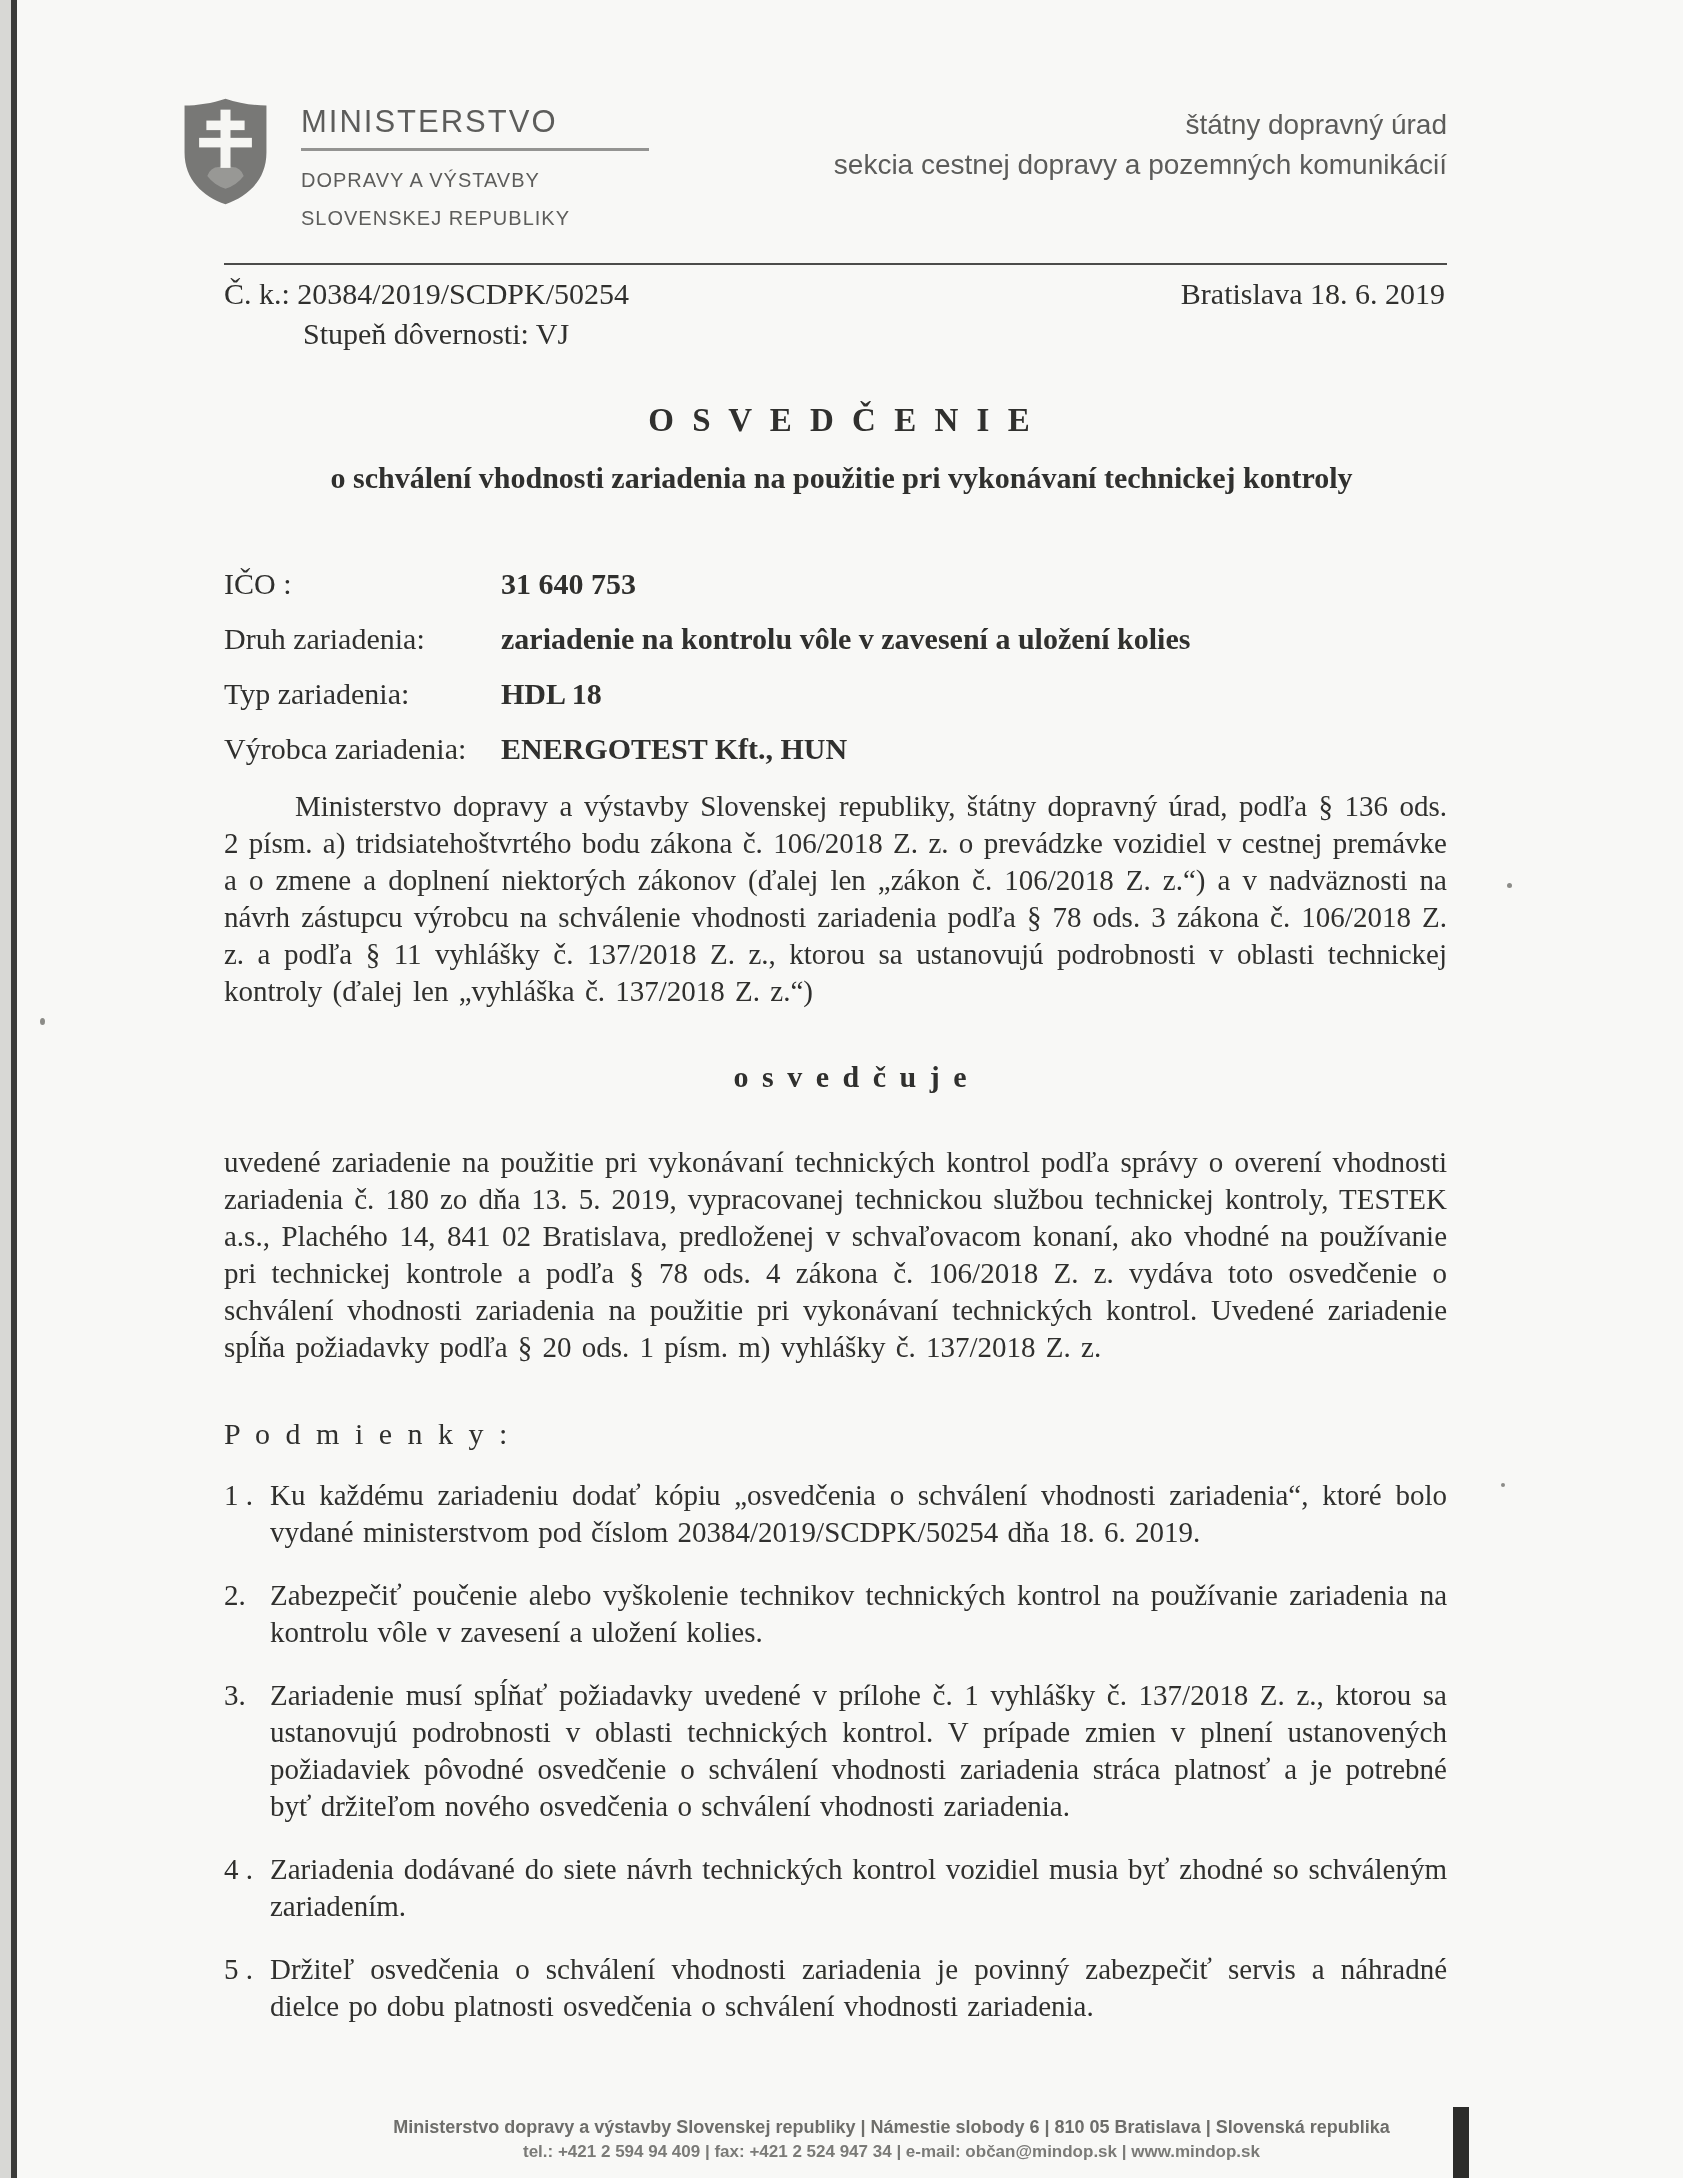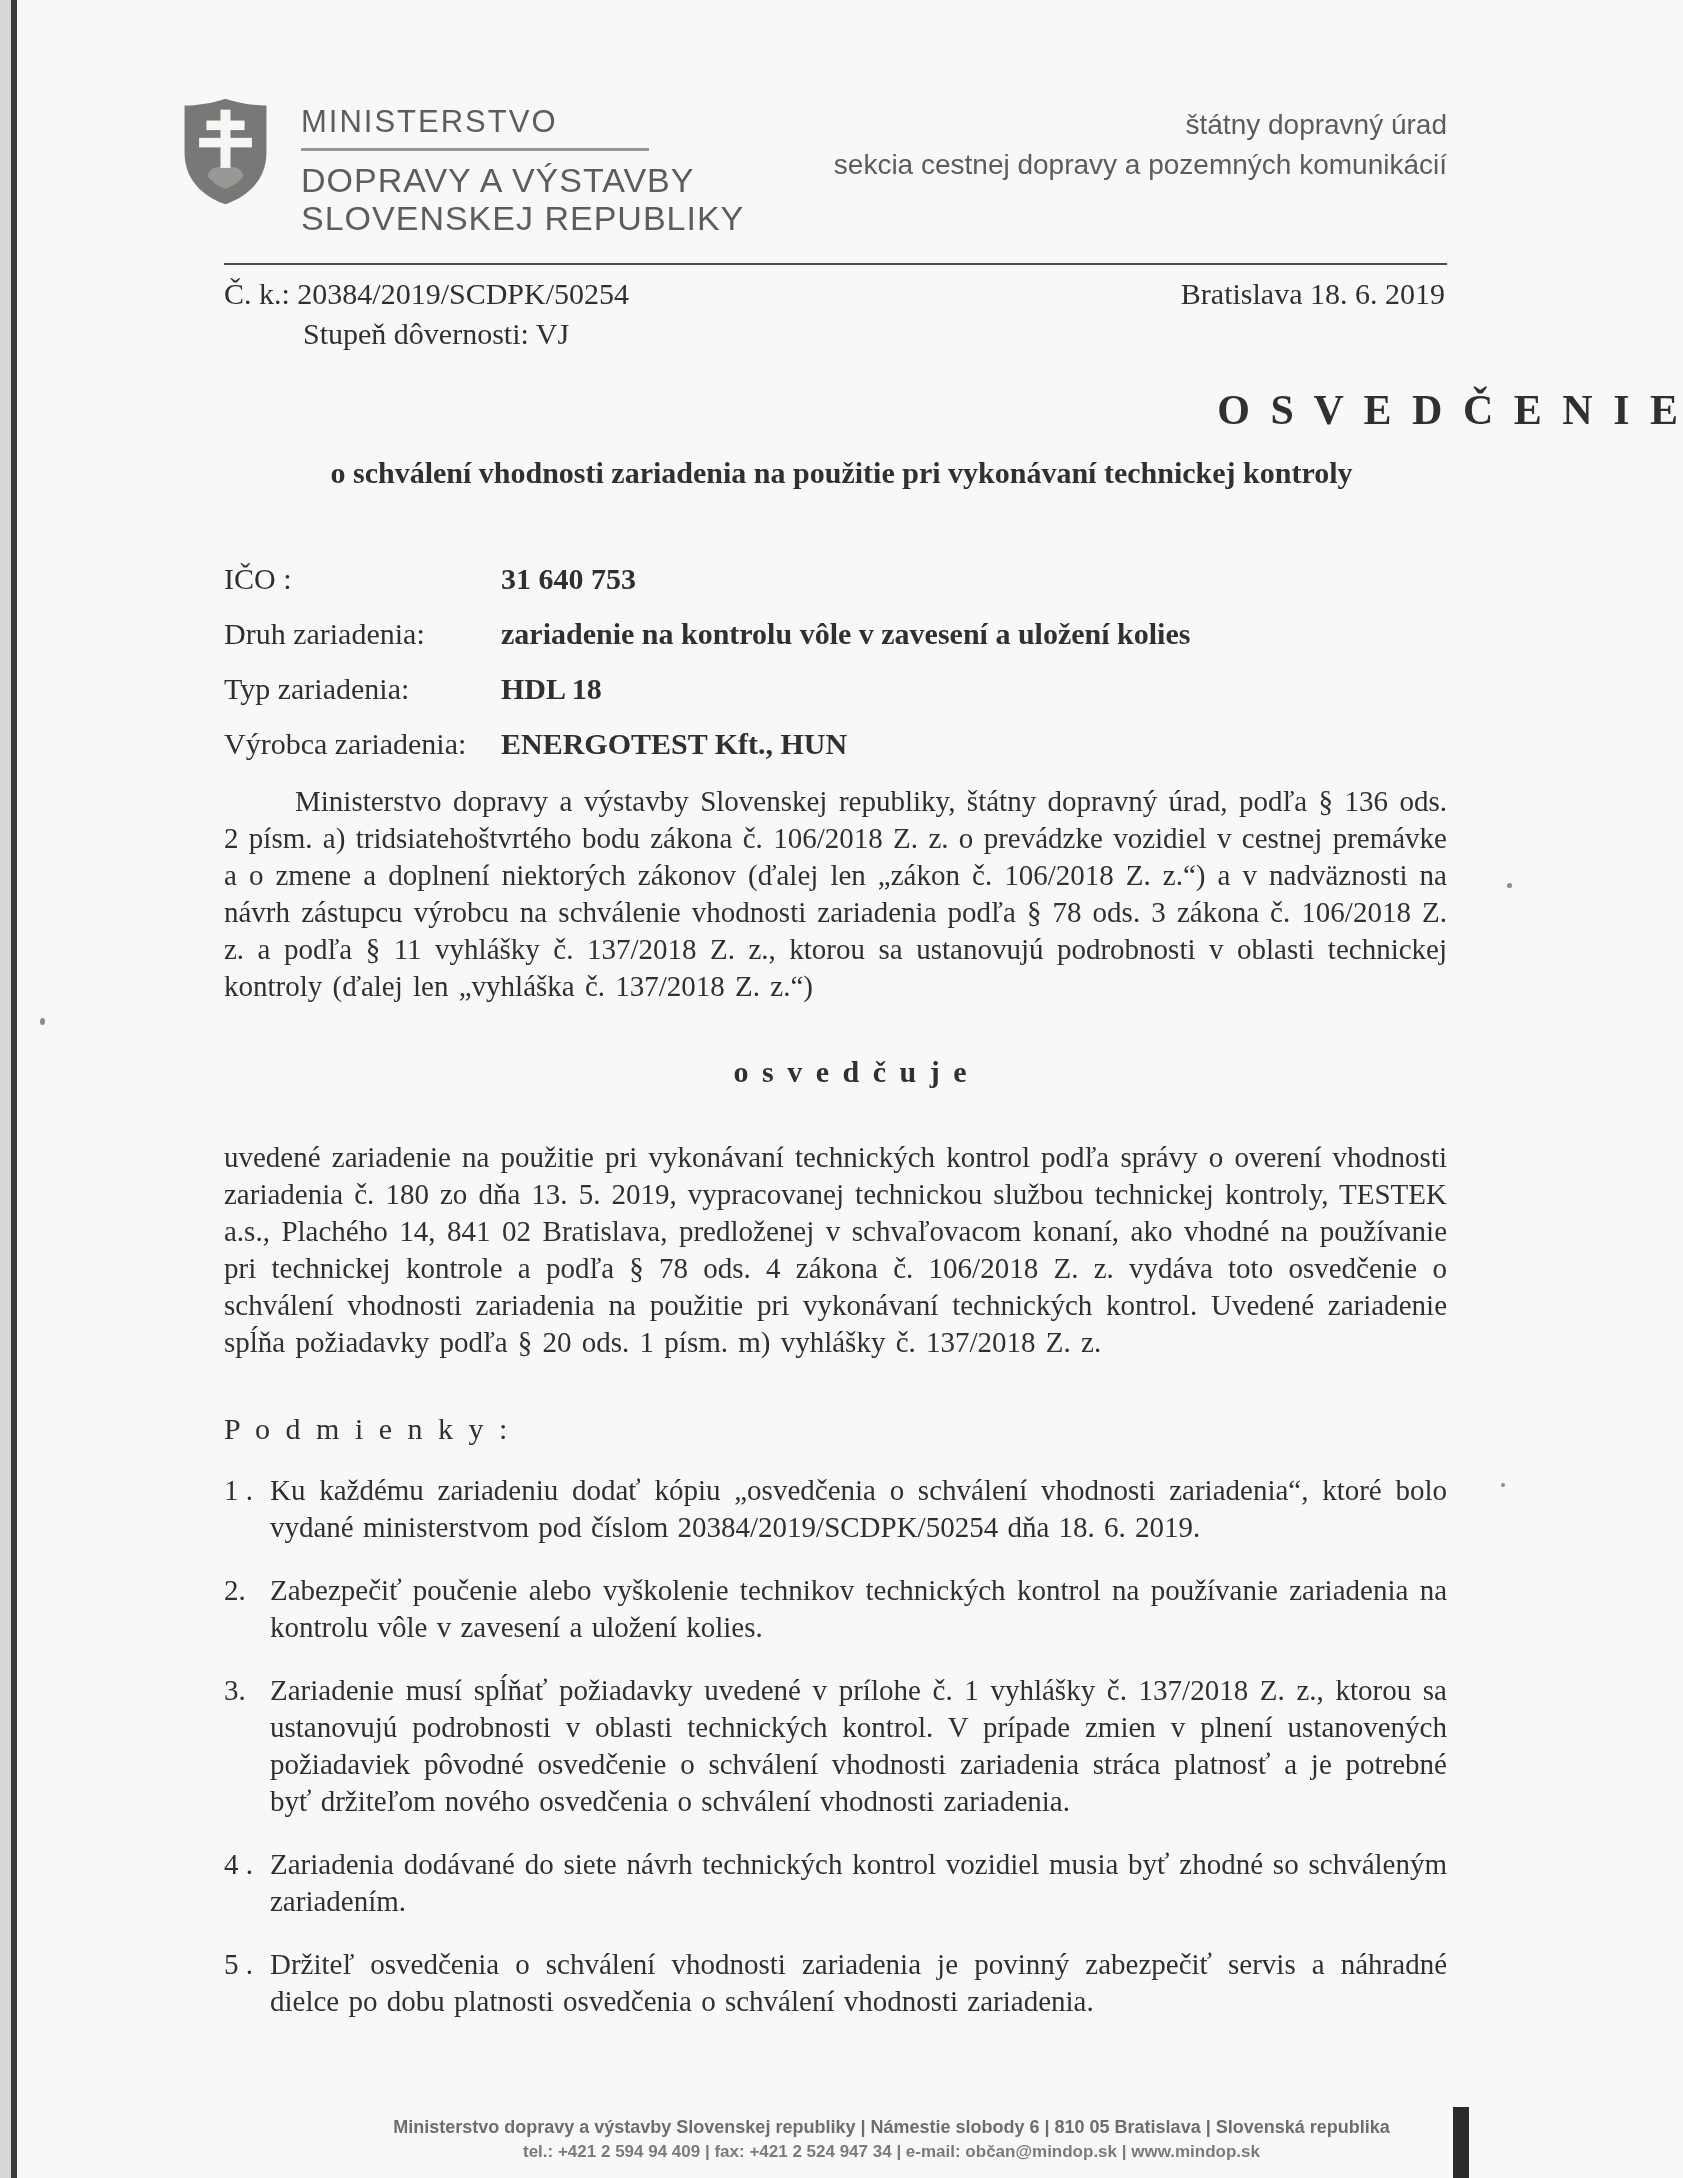--- a/index.html
+++ b/index.html
@@ -26,7 +26,7 @@
   .ministry{margin-left:30px;font-family:"Liberation Sans",sans-serif;color:#5d5d5b;}
   .ministry .l1{font-size:31px;letter-spacing:2px;line-height:34px;padding-top:14px;}
   .ministry .rule{width:348px;height:3px;background:#949492;margin:9px 0 10px 0;}
-  .ministry .l2,.ministry .l3{font-size:34px;letter-spacing:1px;line-height:38px;}
+  .ministry .l2,.ministry .l3{font-size:20px;letter-spacing:1px;line-height:38px;}
   .hspacer{flex:1;}
   .section-hdr{font-family:"Liberation Sans",sans-serif;color:#5c5c5a;text-align:right;font-size:28px;line-height:40px;padding-top:14px;}
 

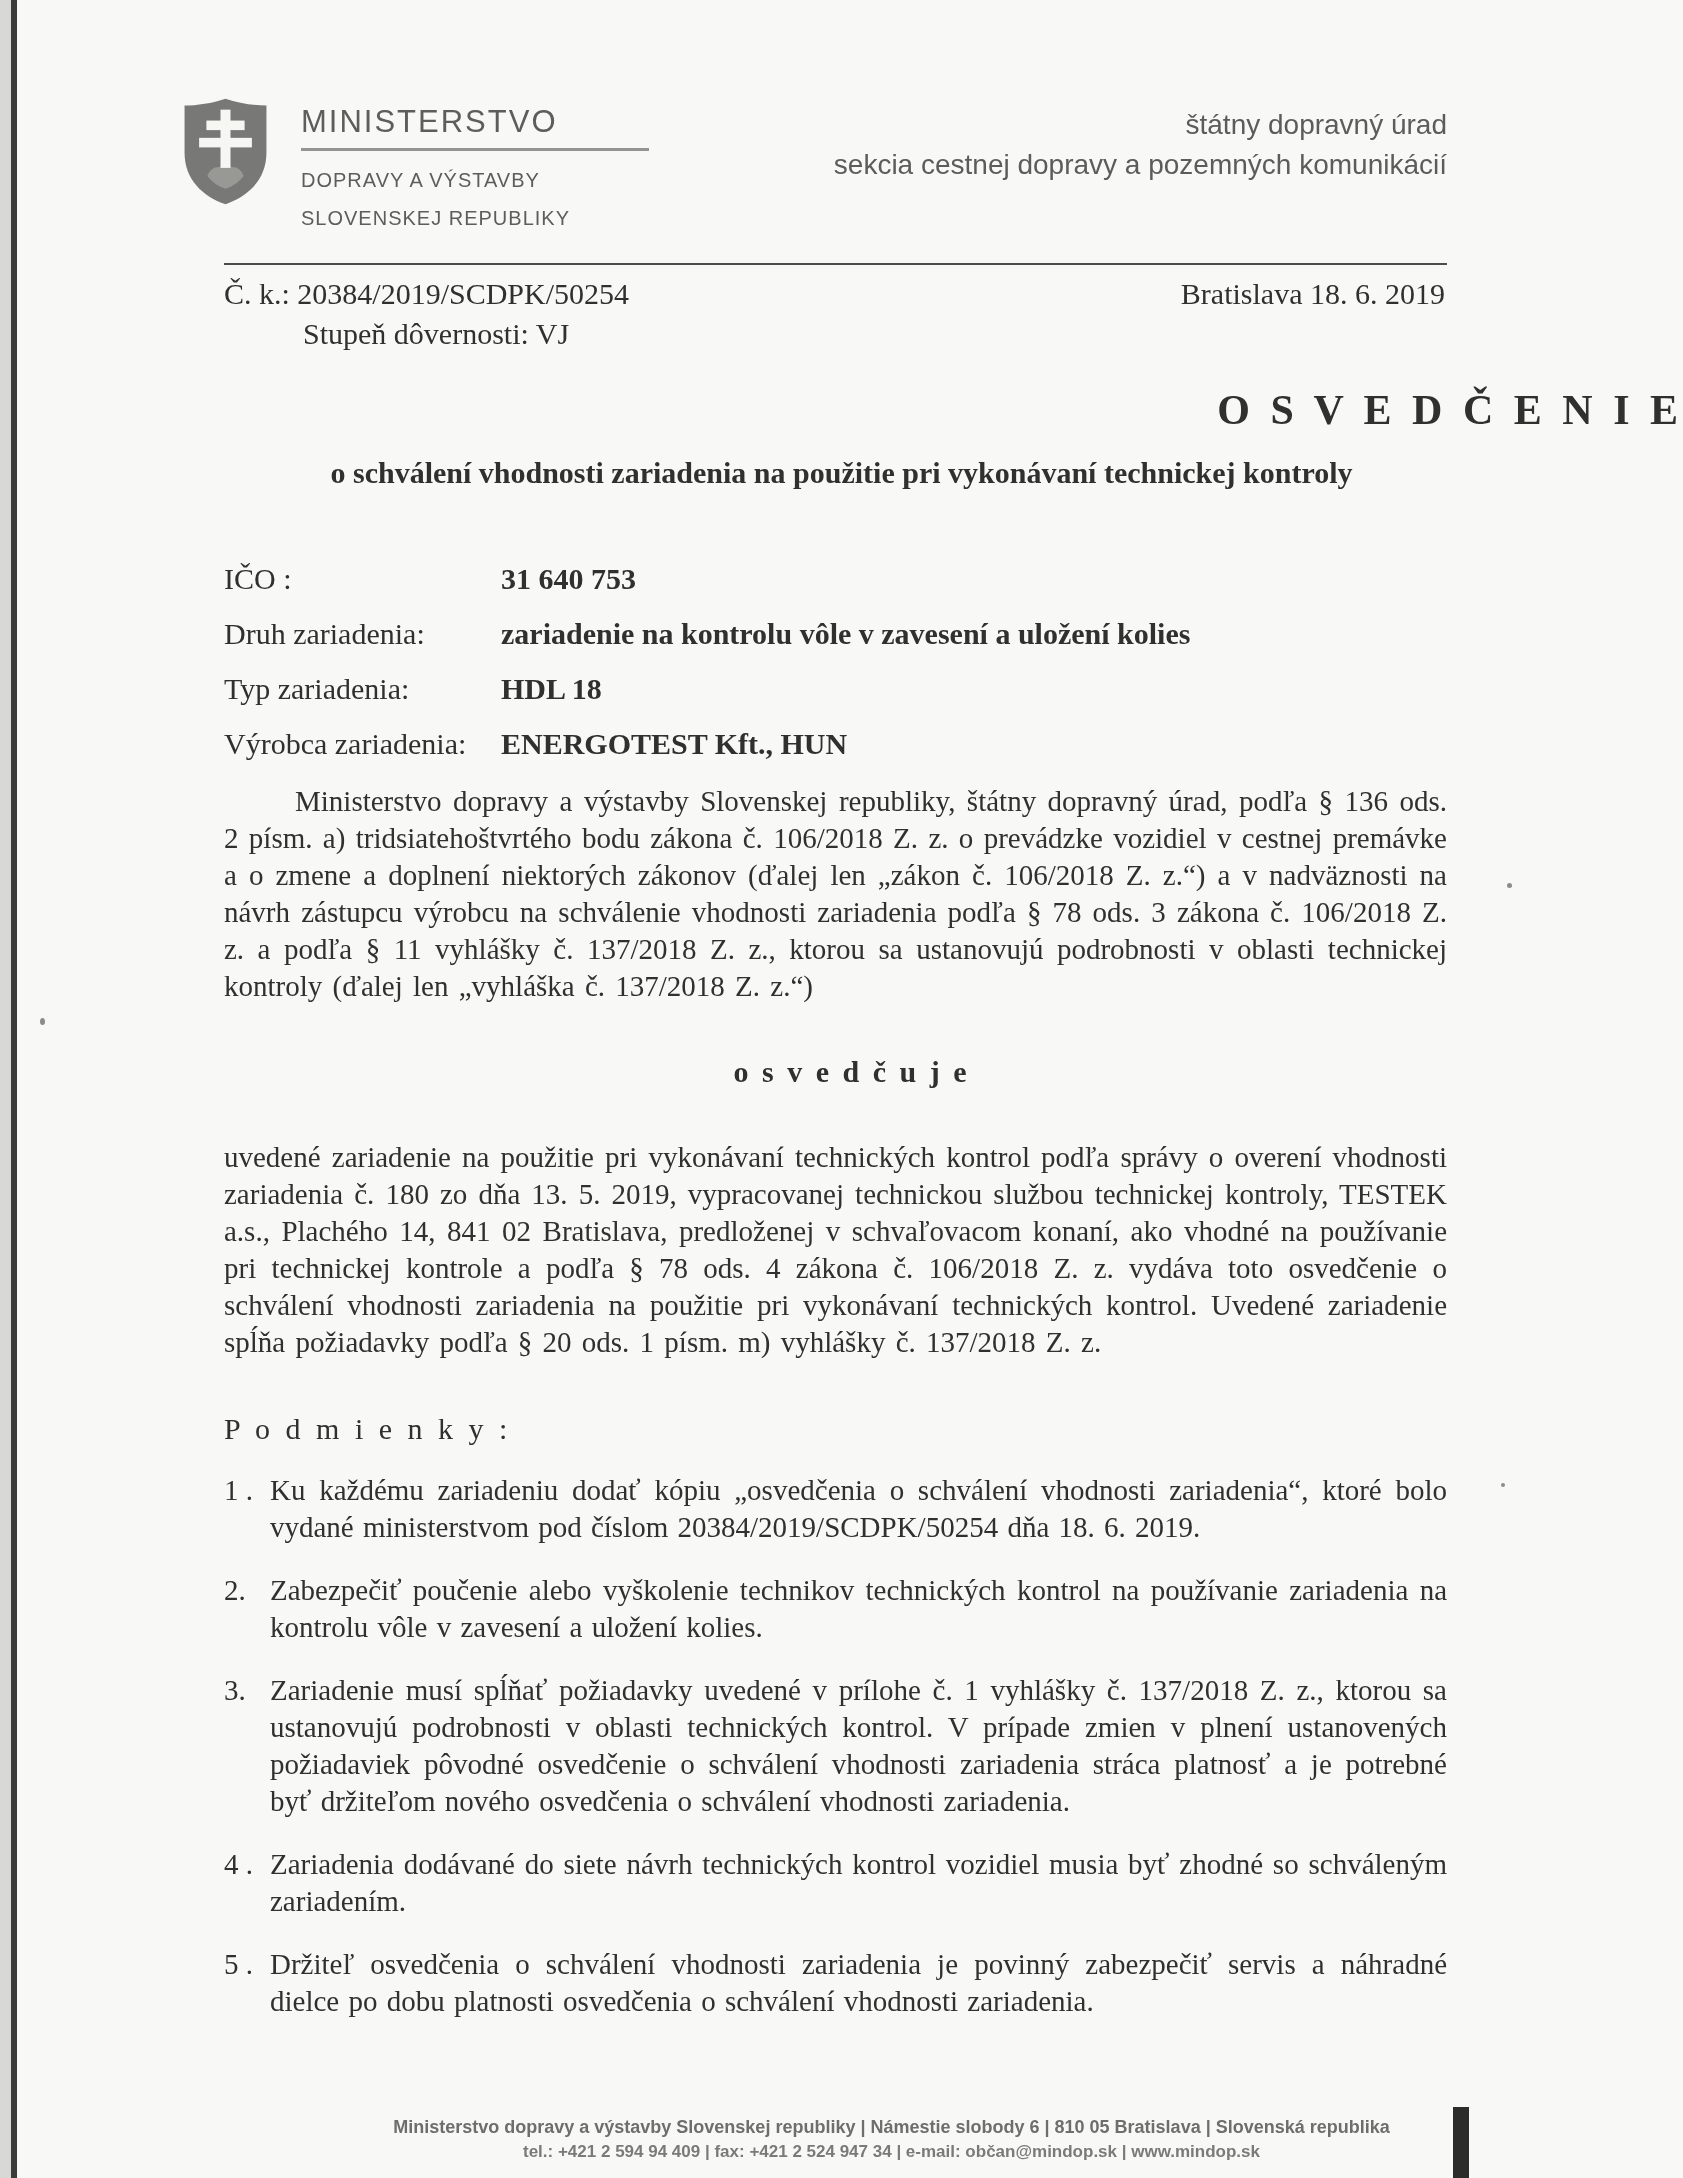--- a/index.html
+++ b/index.html
@@ -35,7 +35,7 @@
   .refrow{display:flex;justify-content:space-between;margin:12px 238px 0 224px;font-size:30px;}
   .confid{margin:6px 238px 0 303px;font-size:30px;}
 
-  .title{margin-top:35px;text-align:right;font-weight:bold;font-size:42px;letter-spacing:5px;}
+  .title{margin-top:51px;text-align:center;font-weight:bold;font-size:33px;letter-spacing:5px;}
   .subtitle{margin:22px 224px 0 224px;text-align:center;font-weight:bold;font-size:30px;}
 
   .details{margin:73px 236px 0 224px;}

